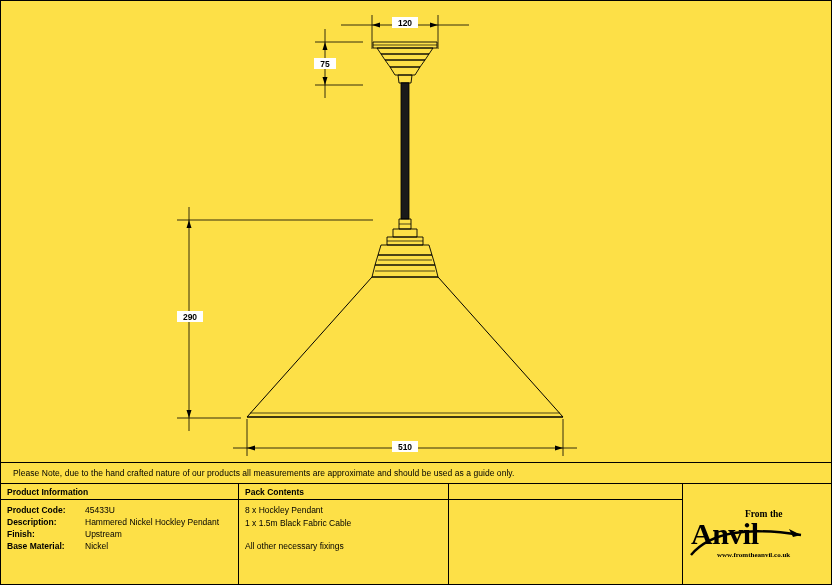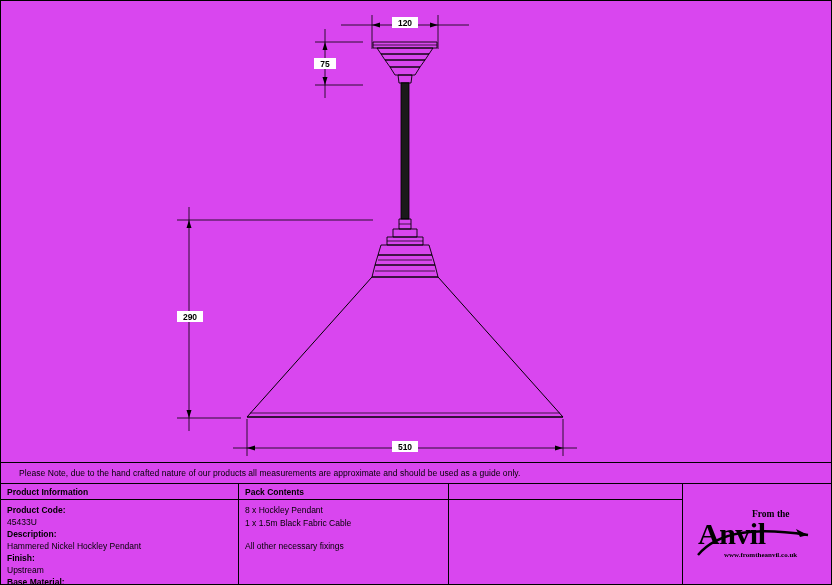--- a/index.html
+++ b/index.html
@@ -17,7 +17,7 @@
     height: 585px;
     box-sizing: border-box;
     border: 1px solid #000;
-    background: #d946ef;
+    background: #fde047;
     overflow: hidden;
   }
 

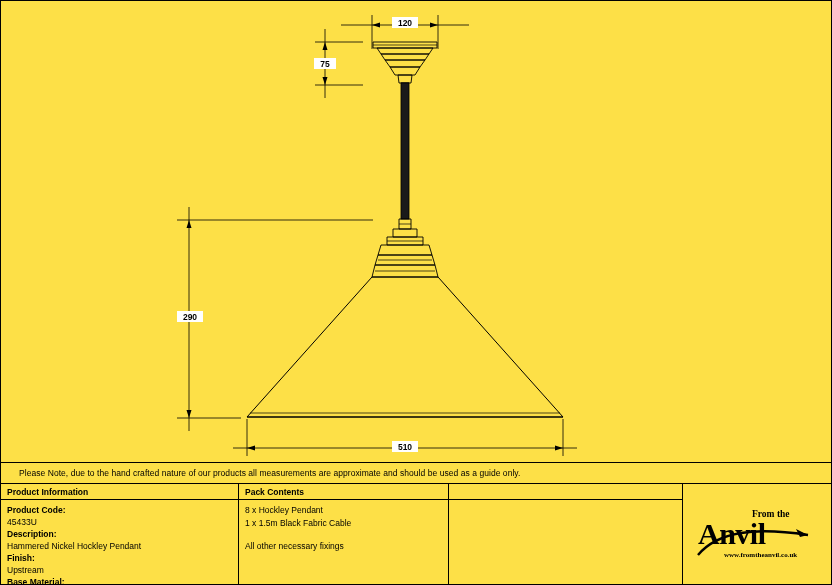--- a/index.html
+++ b/index.html
@@ -45,7 +45,7 @@
   }
   #note-bar .note-text {
     font-size: 8.5px;
-    padding-left: 18px;
+    padding-left: 12px;
     letter-spacing: 0.05px;
   }
 

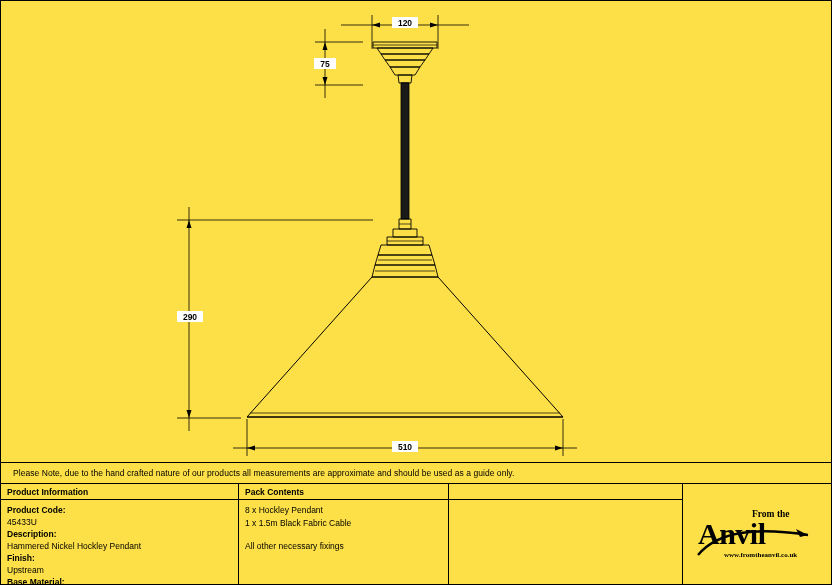--- a/index.html
+++ b/index.html
@@ -87,7 +87,6 @@
   .spec-row {
     display: flex;
     line-height: 12px;
-    flex-direction: column;
   }
   .spec-label {
     width: 78px;

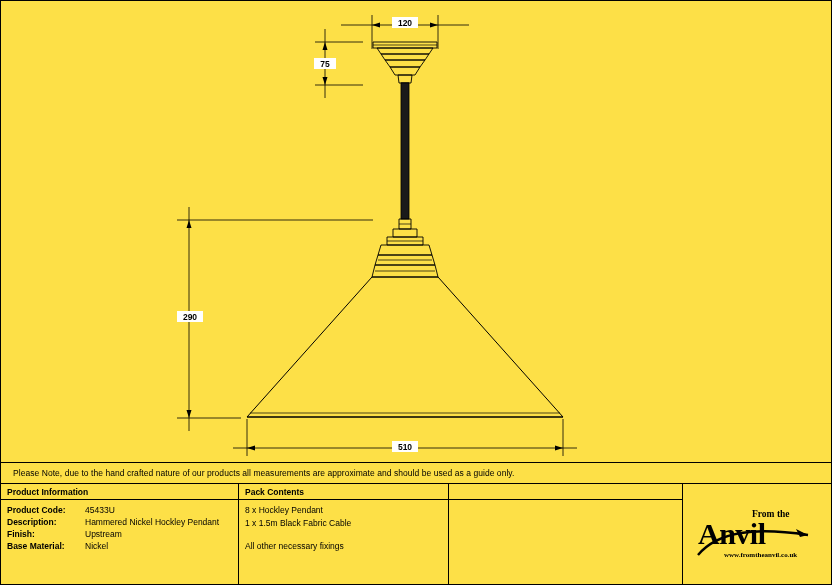--- a/index.html
+++ b/index.html
@@ -107,7 +107,6 @@
   .col-logo {
     display: flex;
     align-items: center;
-    justify-content: center;
   }
   #logo-wrap {
     position: relative;

